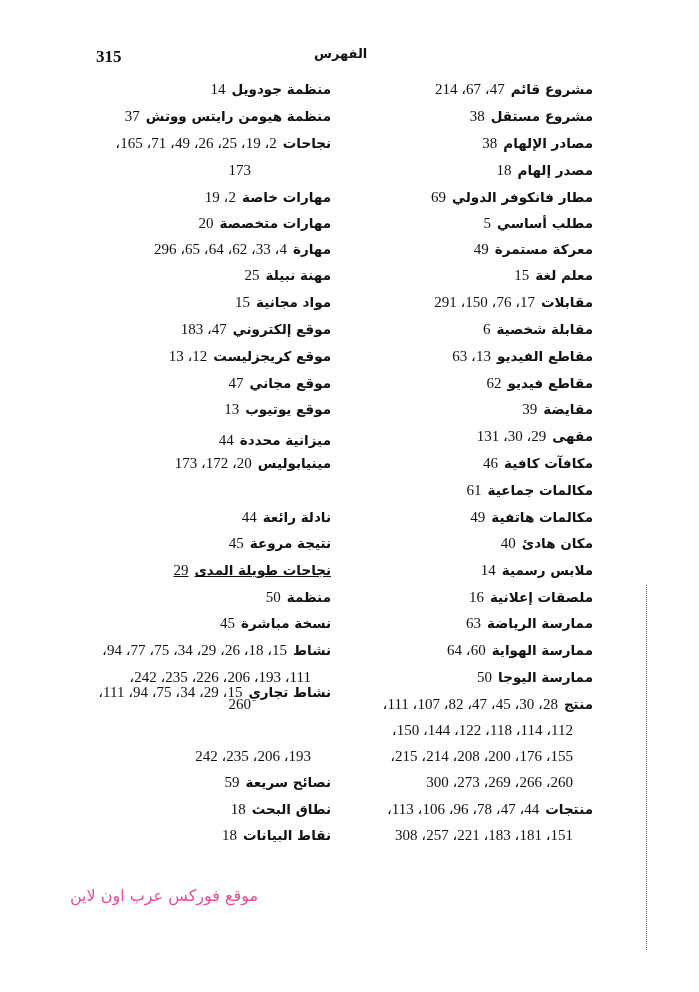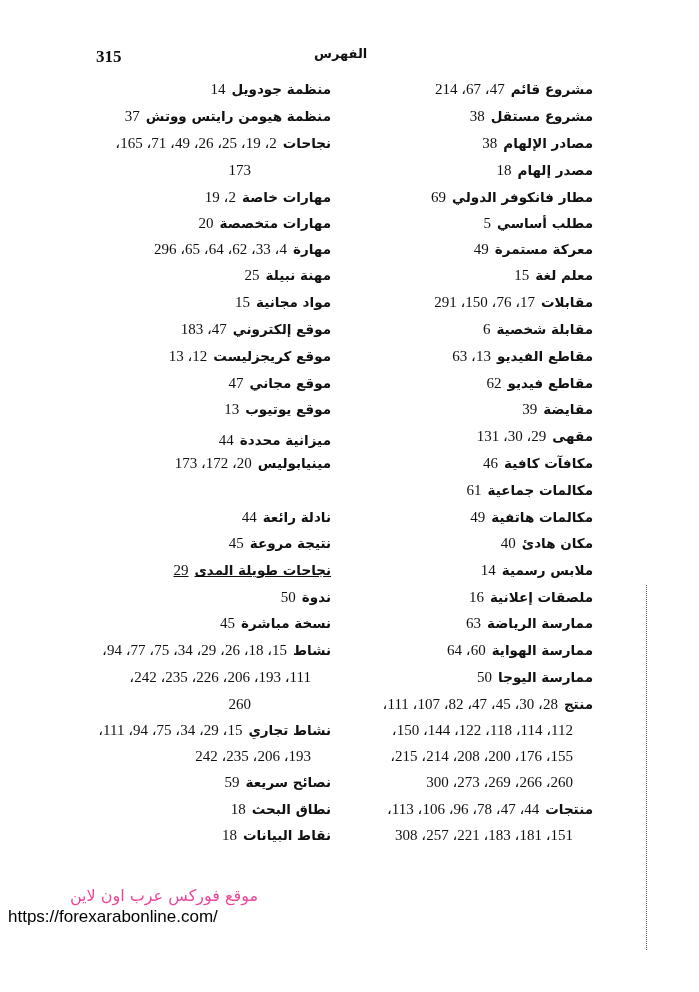--- a/index.html
+++ b/index.html
@@ -83,7 +83,7 @@
     <div class="entry" style="top: 508px;"><span class="term">نادلة رائعة</span><span class="pages">44</span></div>
     <div class="entry" style="top: 534px;"><span class="term">نتيجة مروعة</span><span class="pages">45</span></div>
     <div class="entry" style="top: 561px; text-decoration: underline;"><span class="term">نجاحات طويلة المدى</span><span class="pages">29</span></div>
-    <div class="entry" style="top: 588px;"><span class="term">ندوة</span><span class="pages">50</span></div>
+    <div class="entry" style="top: 588px;"><span class="term">منظمة</span><span class="pages">50</span></div>
     <div class="entry" style="top: 614px;"><span class="term">نسخة مباشرة</span><span class="pages">45</span></div>
     <div class="entry" style="top: 641px;"><span class="term">نشاط</span><span class="pages">15، 18، 26، 29، 34، 75، 77، 94،</span></div>
     <div class="entry cont indent" style="top: 668px;">111، 193، 206، 226، 235، 242،</div>

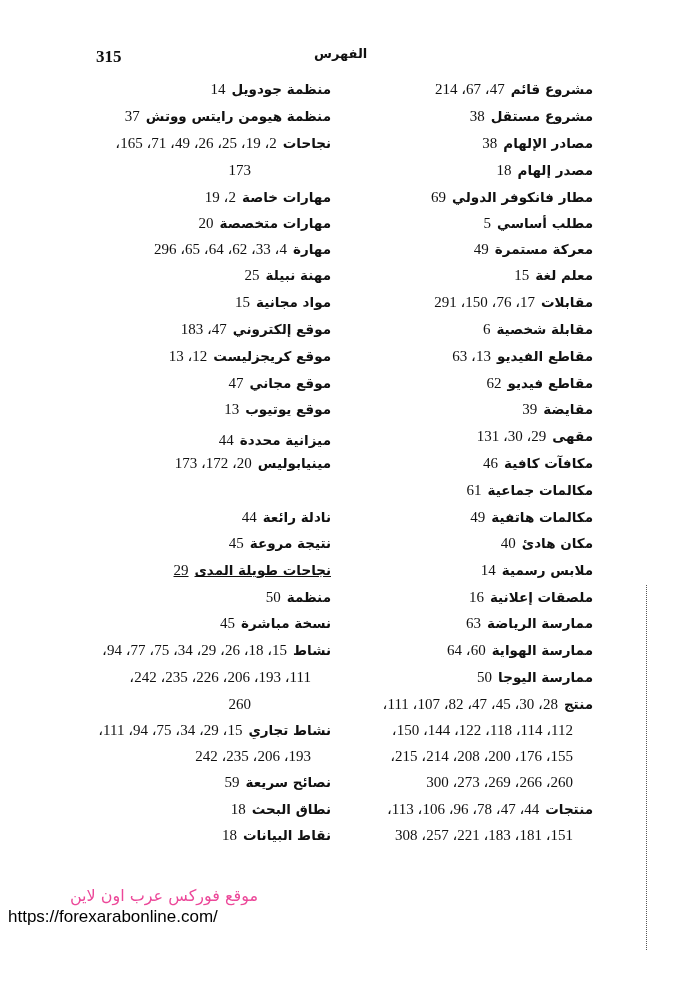--- a/index.html
+++ b/index.html
@@ -88,7 +88,7 @@
     <div class="entry" style="top: 641px;"><span class="term">نشاط</span><span class="pages">15، 18، 26، 29، 34، 75، 77، 94،</span></div>
     <div class="entry cont indent" style="top: 668px;">111، 193، 206، 226، 235، 242،</div>
     <div class="entry cont center" style="top: 695px;">260</div>
-    <div class="entry" style="top: 721px;"><span class="term">نشاط تجاري</span><span class="pages">15، 29، 34، 75، 94، 111،</span></div>
+    <div class="entry" style="top: 683px;"><span class="term">نشاط تجاري</span><span class="pages">15، 29، 34، 75، 94، 111،</span></div>
     <div class="entry cont indent" style="top: 747px;">193، 206، 235، 242</div>
     <div class="entry" style="top: 773px;"><span class="term">نصائح سريعة</span><span class="pages">59</span></div>
     <div class="entry" style="top: 800px;"><span class="term">نطاق البحث</span><span class="pages">18</span></div>

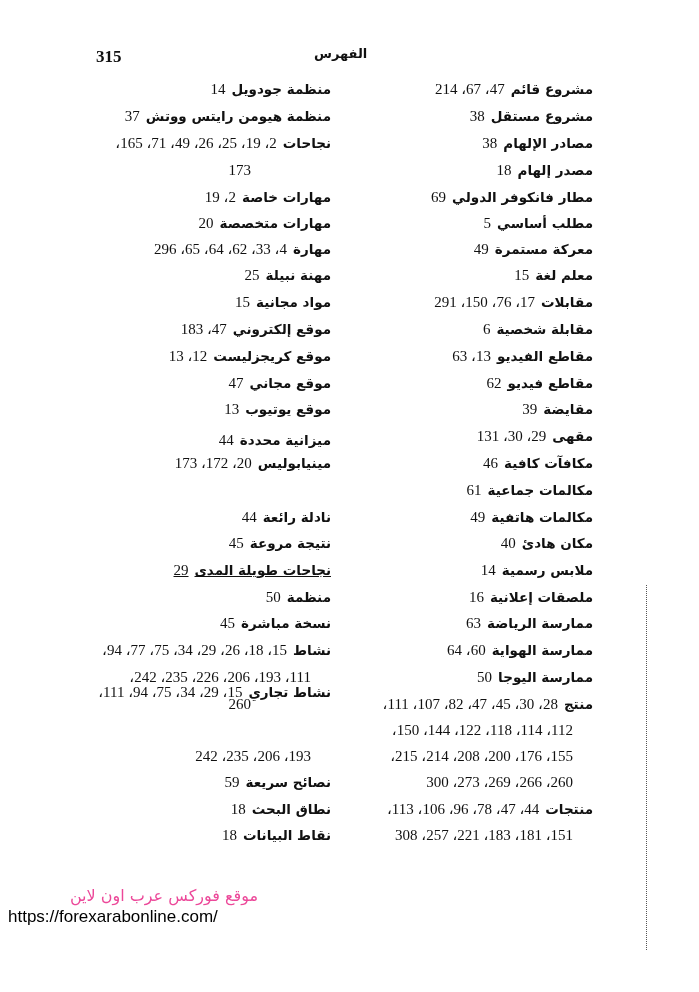--- a/index.html
+++ b/index.html
@@ -97,7 +97,6 @@
 
 <div class="watermark">
   <span class="wm-ar">موقع فوركس عرب اون لاين</span>
-  <span class="wm-url">https://forexarabonline.com/</span>
 </div>
 
 <div class="scan-edge"></div>

